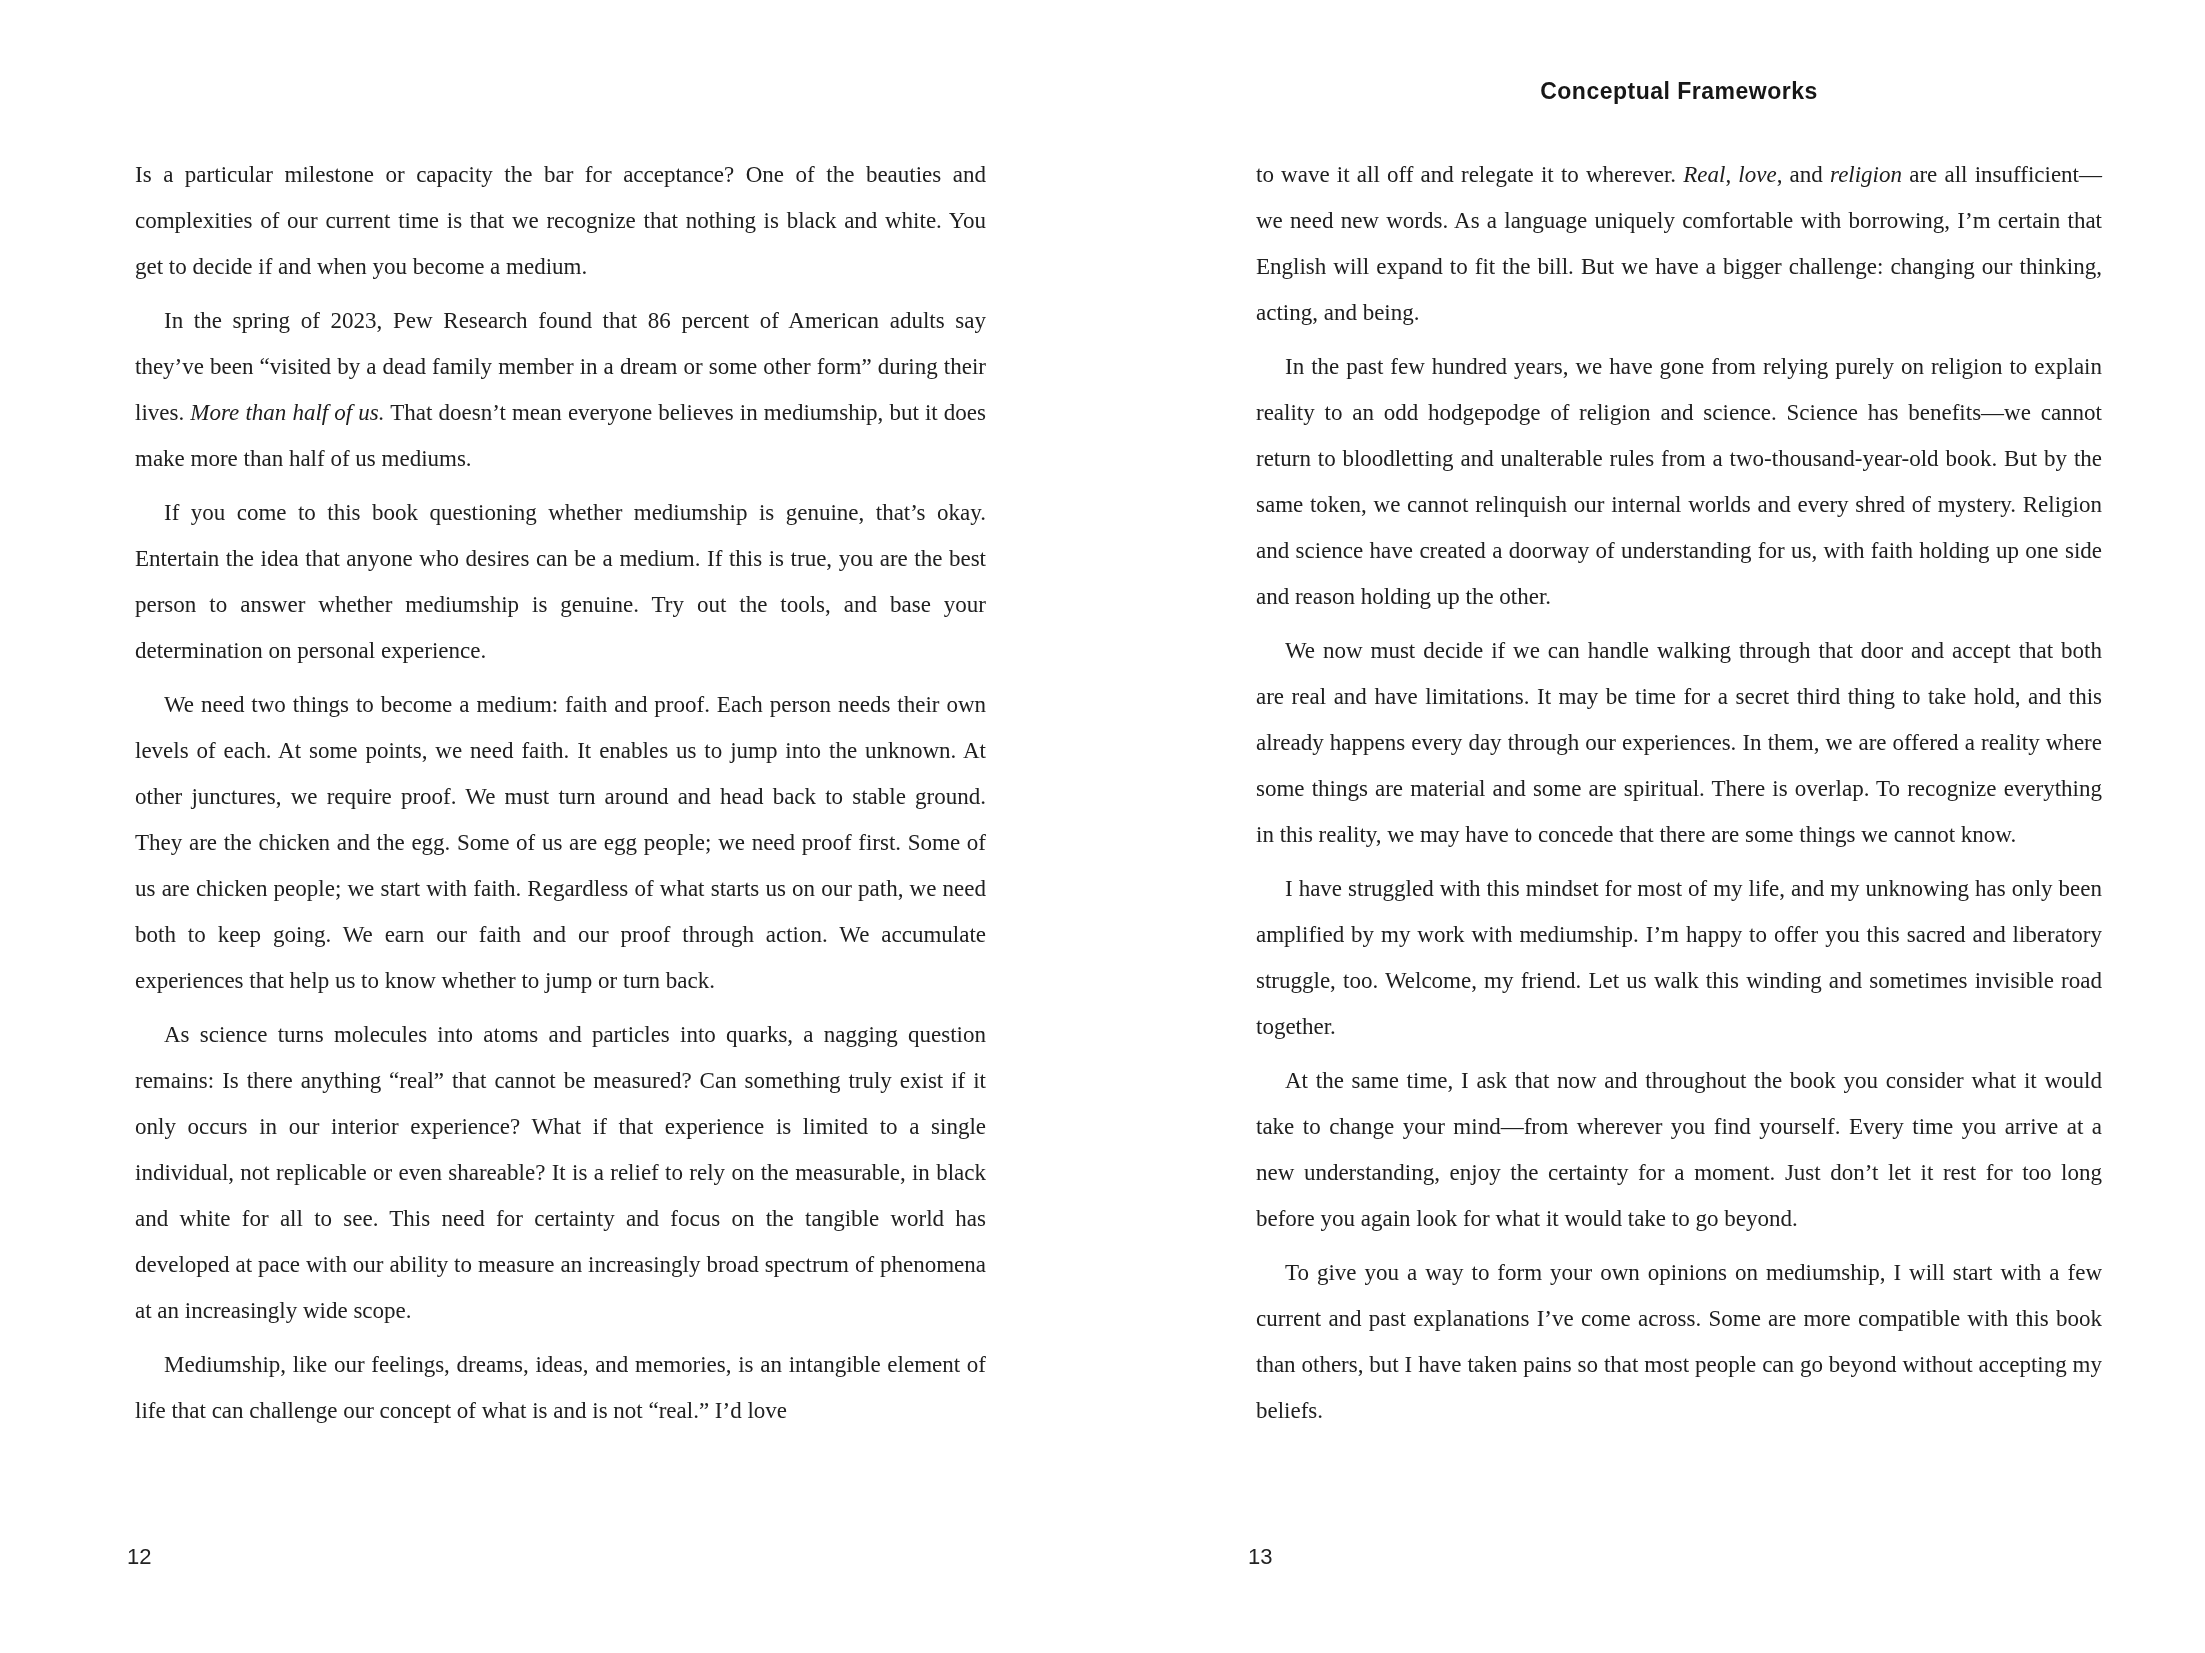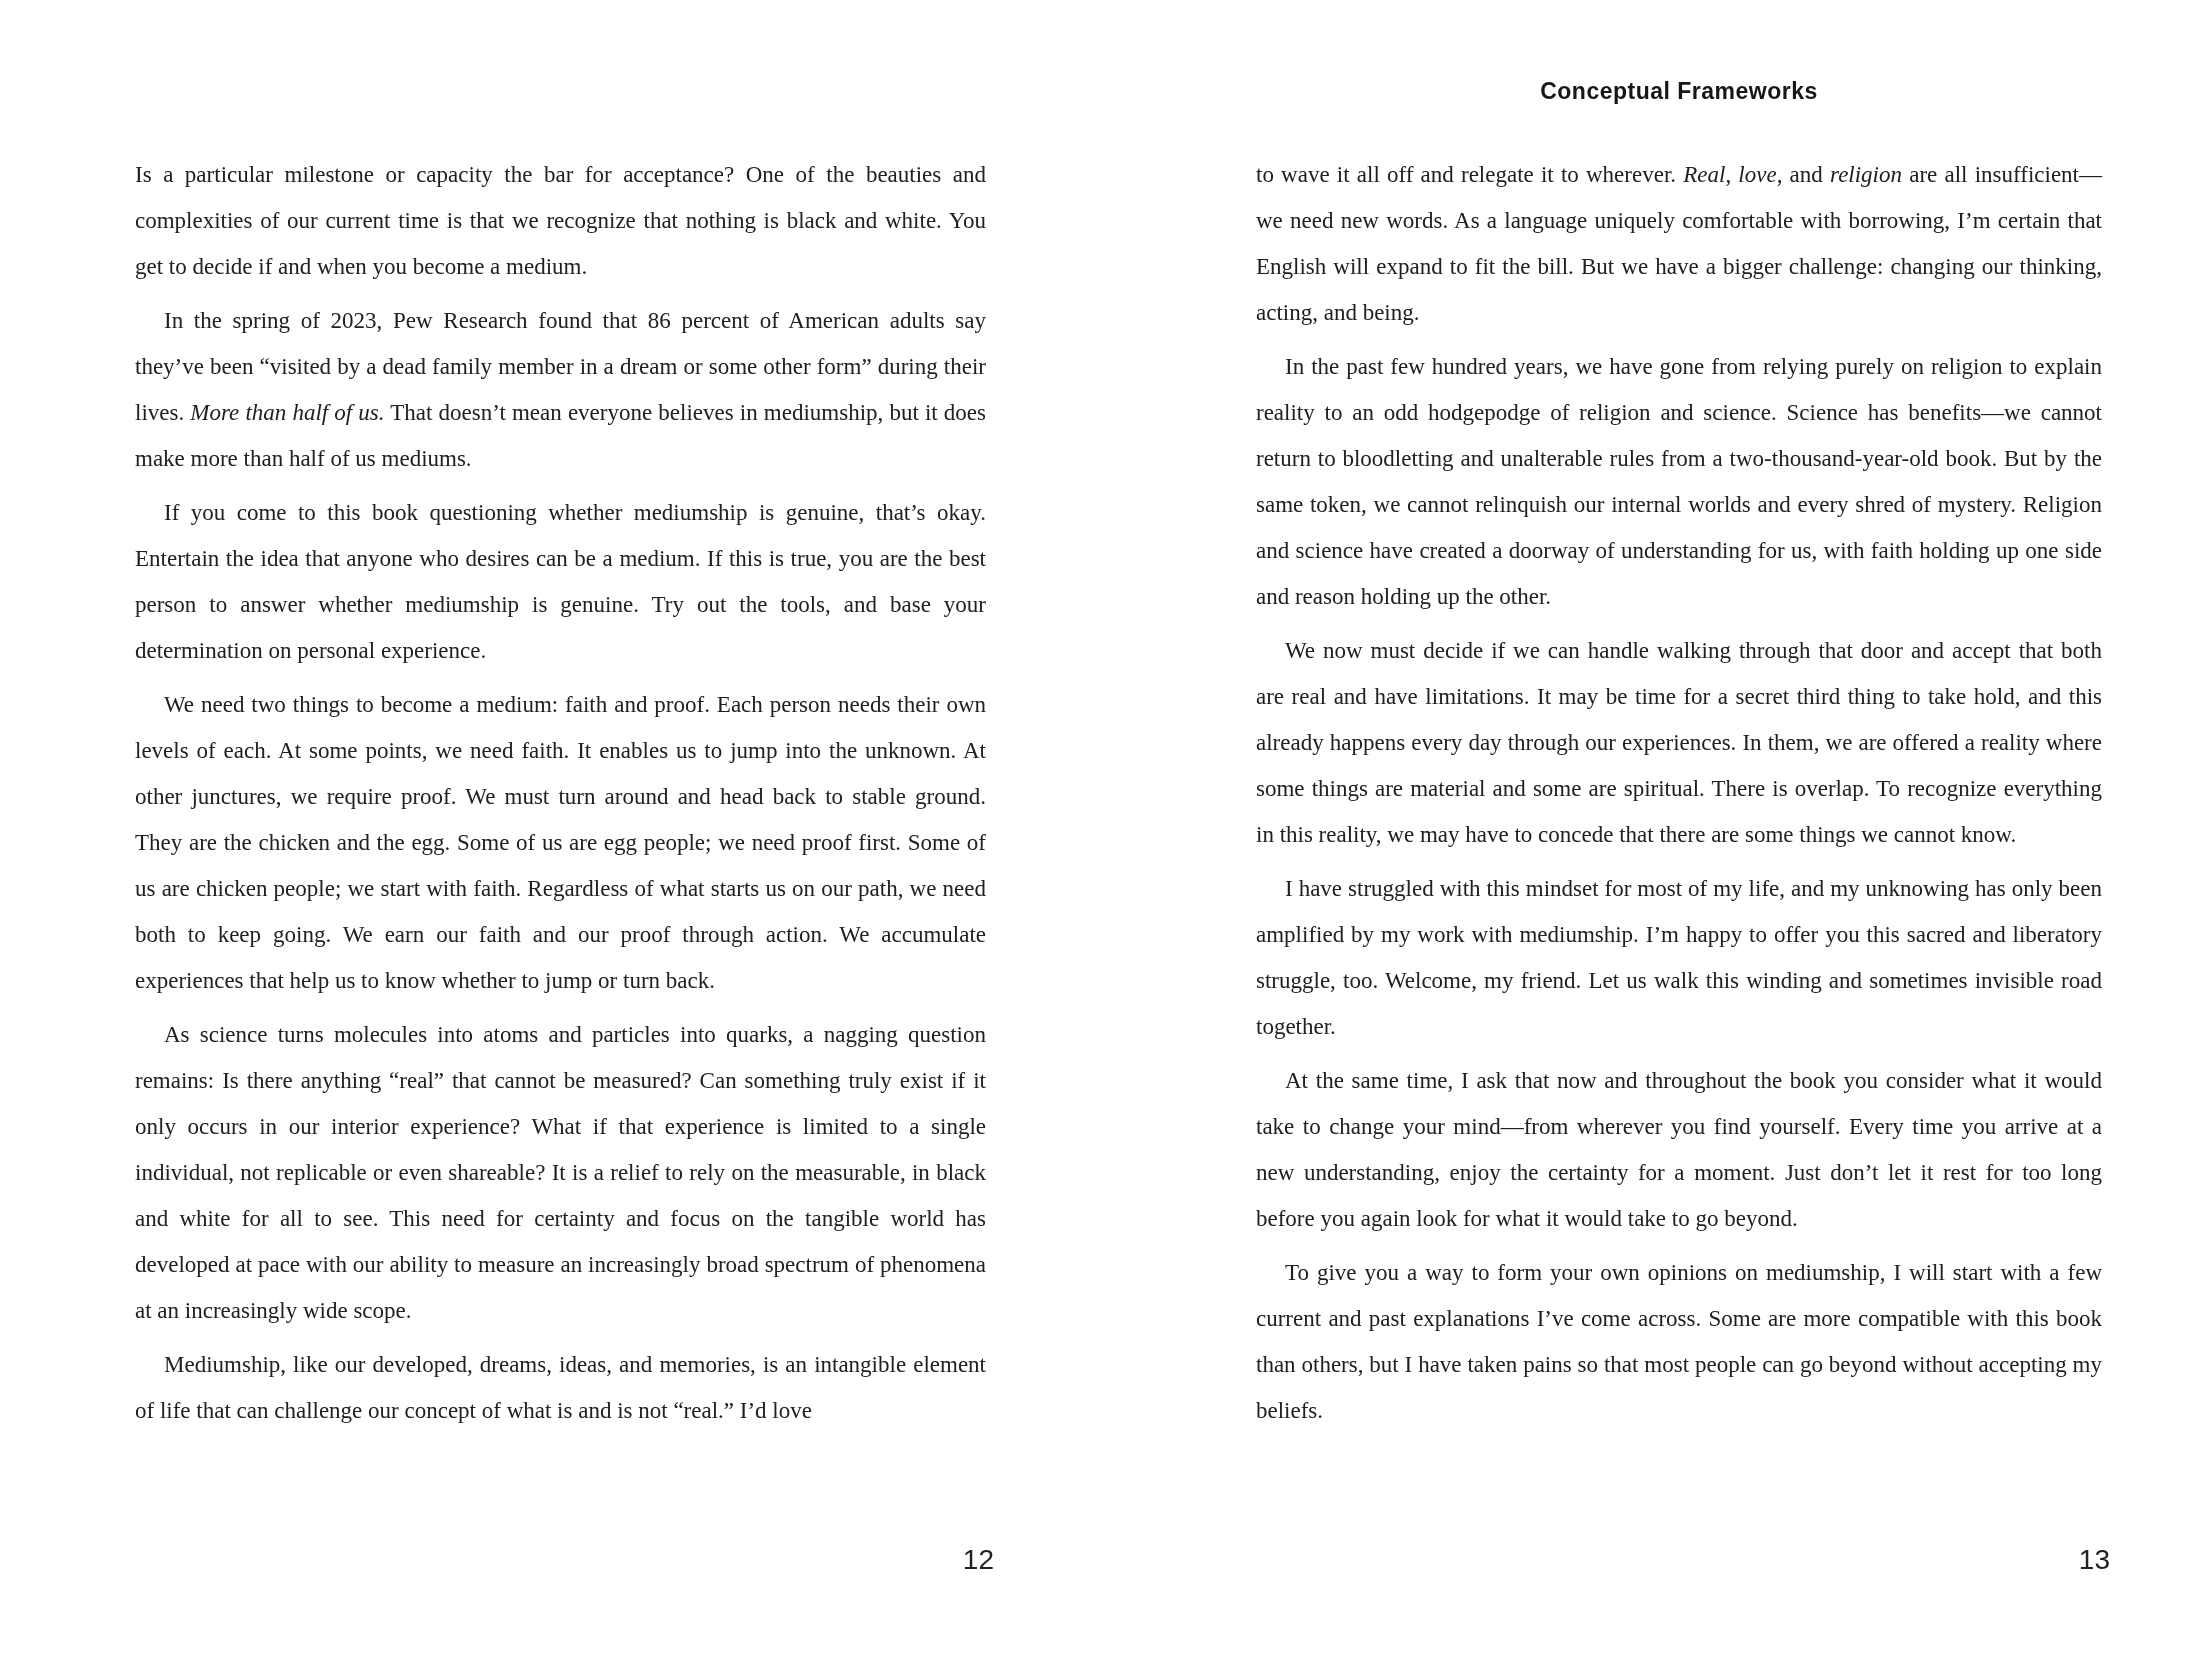--- a/index.html
+++ b/index.html
@@ -84,7 +84,7 @@
           <p class="para indent"><span>If you come to this book questioning whether mediumship is genuine, that’s okay. Entertain the idea that anyone who desires can be a medium. If this is true, you are the best person to answer whether mediumship is genuine. Try out the tools, and base your determination on personal experience.</span></p>
           <p class="para indent"><span>We need two things to become a medium: faith and proof. Each person needs their own levels of each. At some points, we need faith. It enables us to jump into the unknown. At other junctures, we require proof. We must turn around and head back to stable ground. They are the chicken and the egg. Some of us are egg people; we need proof first. Some of us are chicken people; we start with faith. Regardless of what starts us on our path, we need both to keep going. We earn our faith and our proof through action. We accumulate experiences that help us to know whether to jump or turn back.</span></p>
           <p class="para indent"><span>As science turns molecules into atoms and particles into quarks, a nagging question remains: Is there anything “real” that cannot be measured? Can something truly exist if it only occurs in our interior experience? What if that experience is limited to a single individual, not replicable or even shareable? It is a relief to rely on the measurable, in black and white for all to see. This need for certainty and focus on the tangible world has developed at pace with our ability to measure an increasingly broad spectrum of phenomena at an increasingly wide scope.</span></p>
-          <p class="para indent"><span>Mediumship, like our developed, dreams, ideas, and memories, is an intangible element of life that can challenge our concept of what is and is not “real.” I’d love</span></p>
+          <p class="para indent"><span>Mediumship, like our feelings, dreams, ideas, and memories, is an intangible element of life that can challenge our concept of what is and is not “real.” I’d love</span></p>
         </div>
       <footer class="page-number">12</footer>
     </div>

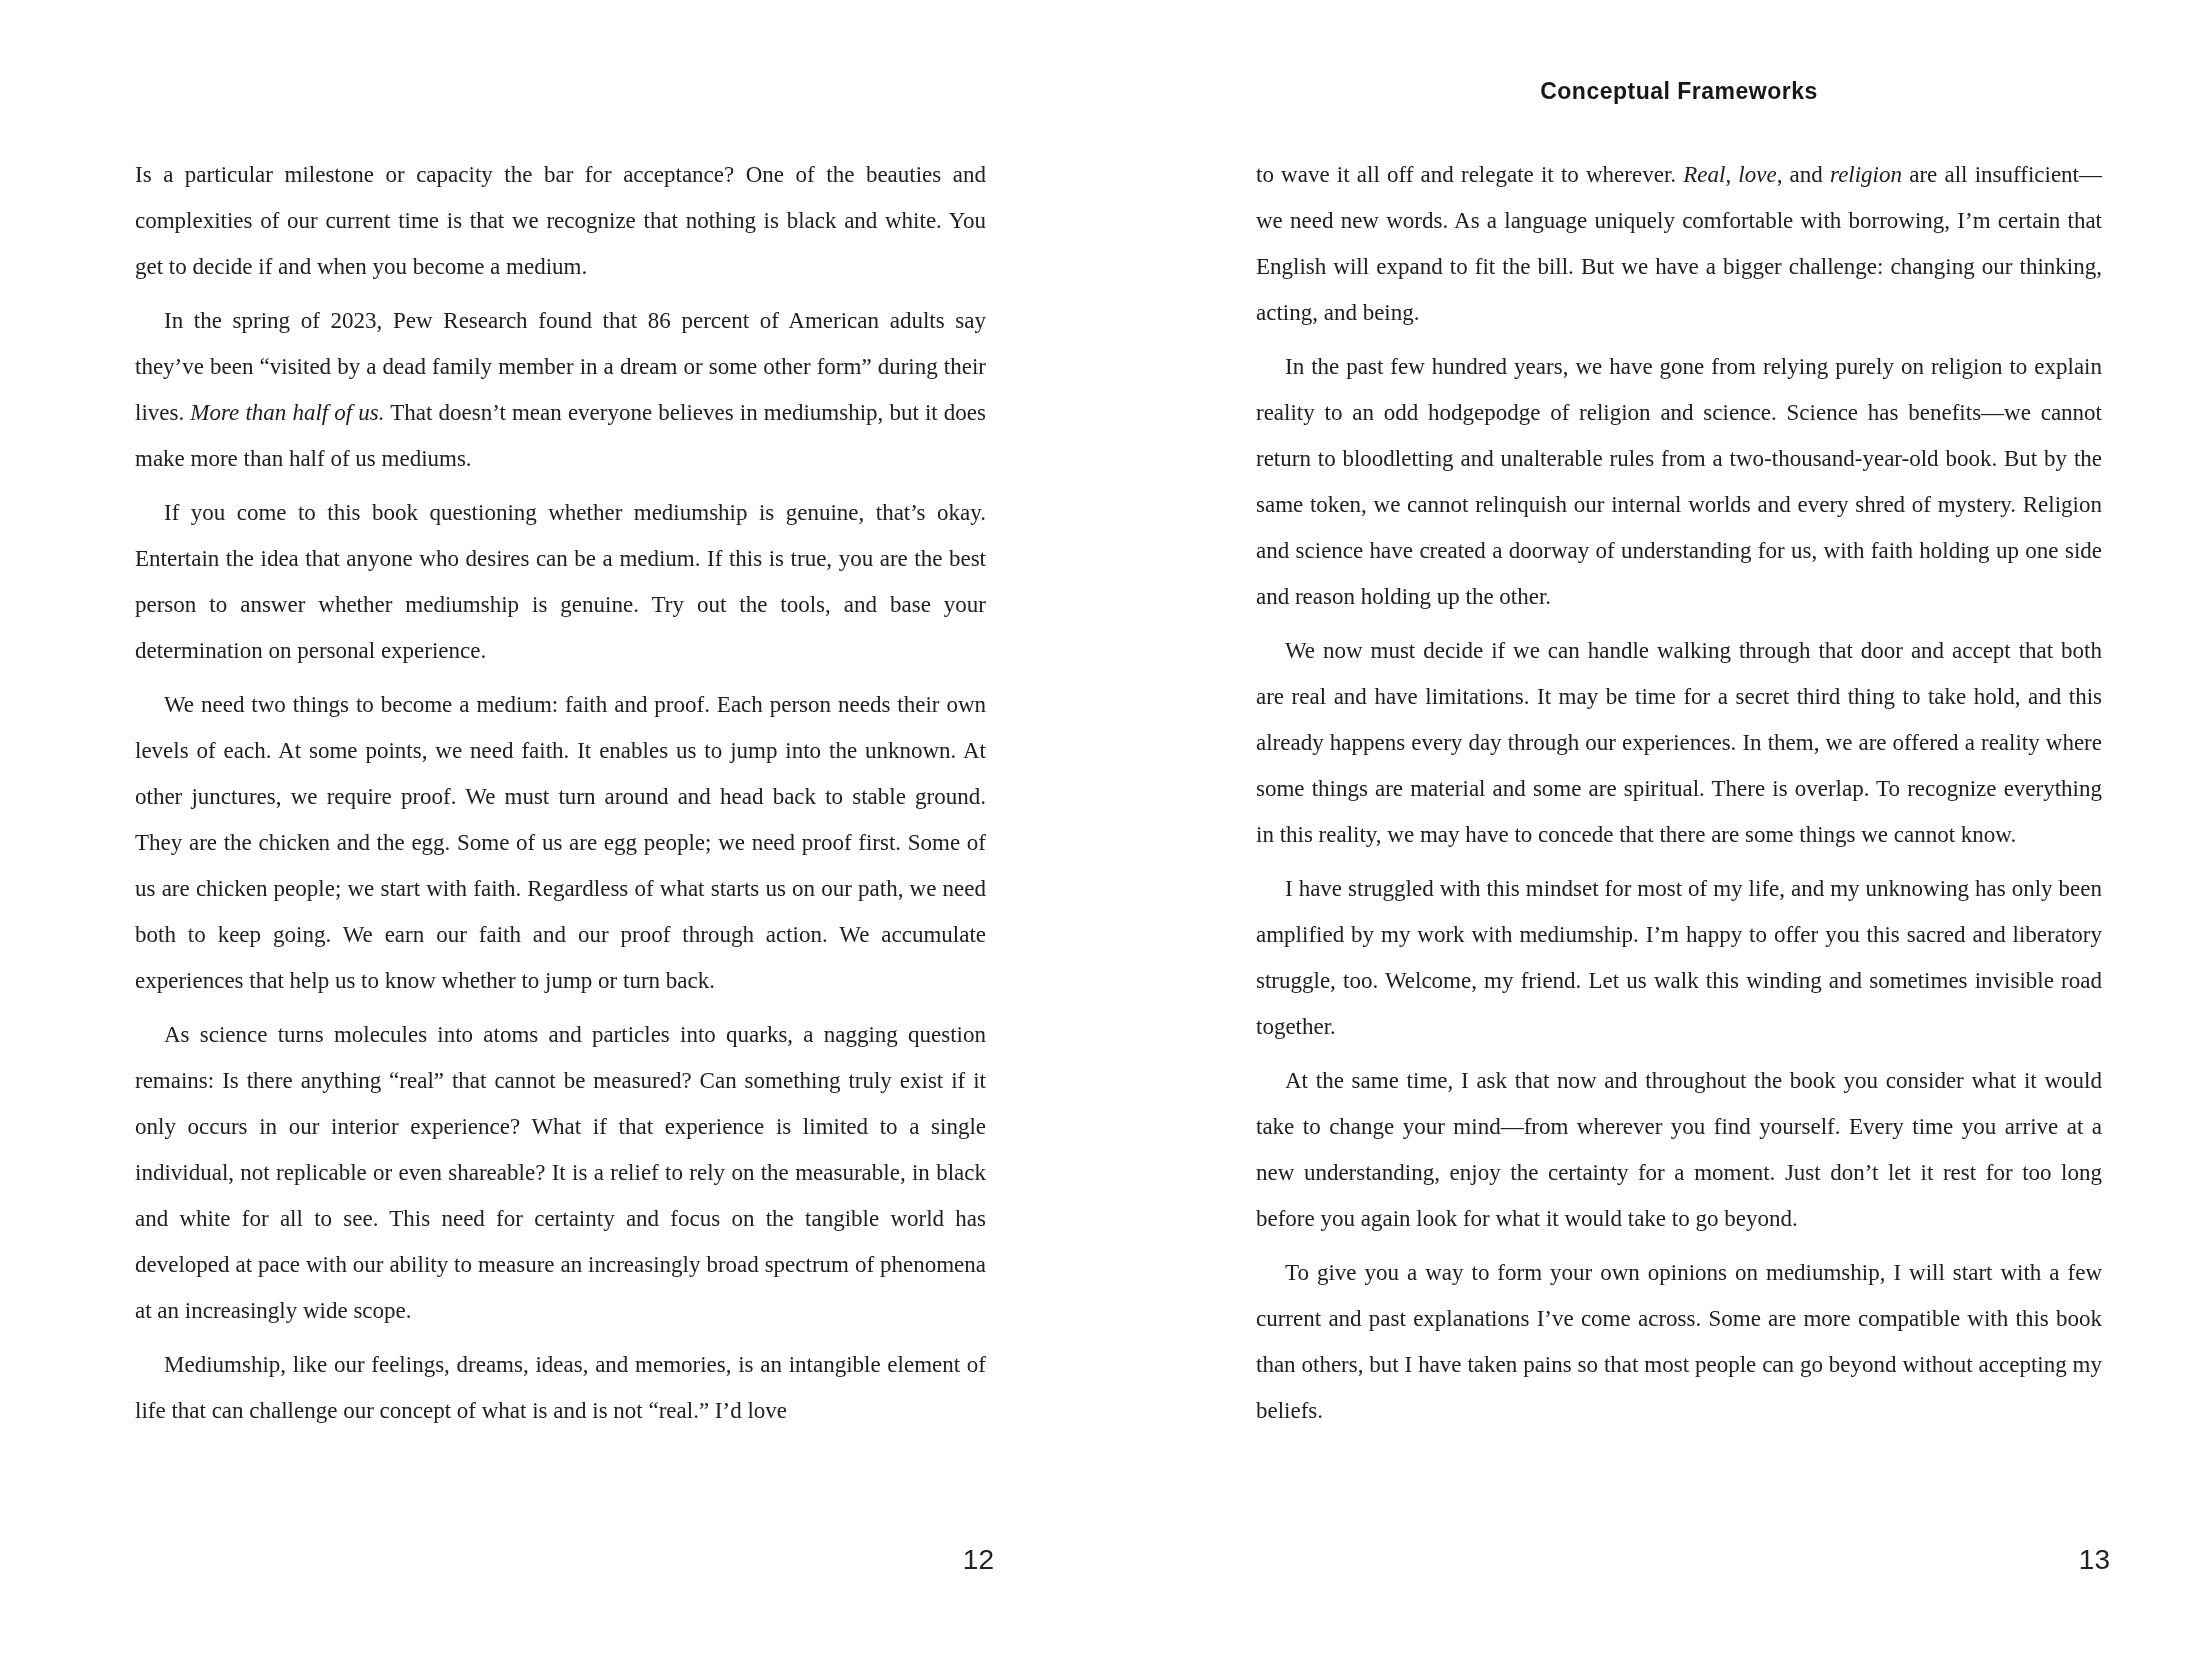--- a/index.html
+++ b/index.html
@@ -65,9 +65,9 @@
     top: 1544px;
     left: 0;
     width: 100%;
-    text-align: right;
+    text-align: left;
     font-family: "Liberation Sans", sans-serif;
-    font-size: 28px;
+    font-size: 22px;
     color: #222222;
   }
 </style>

